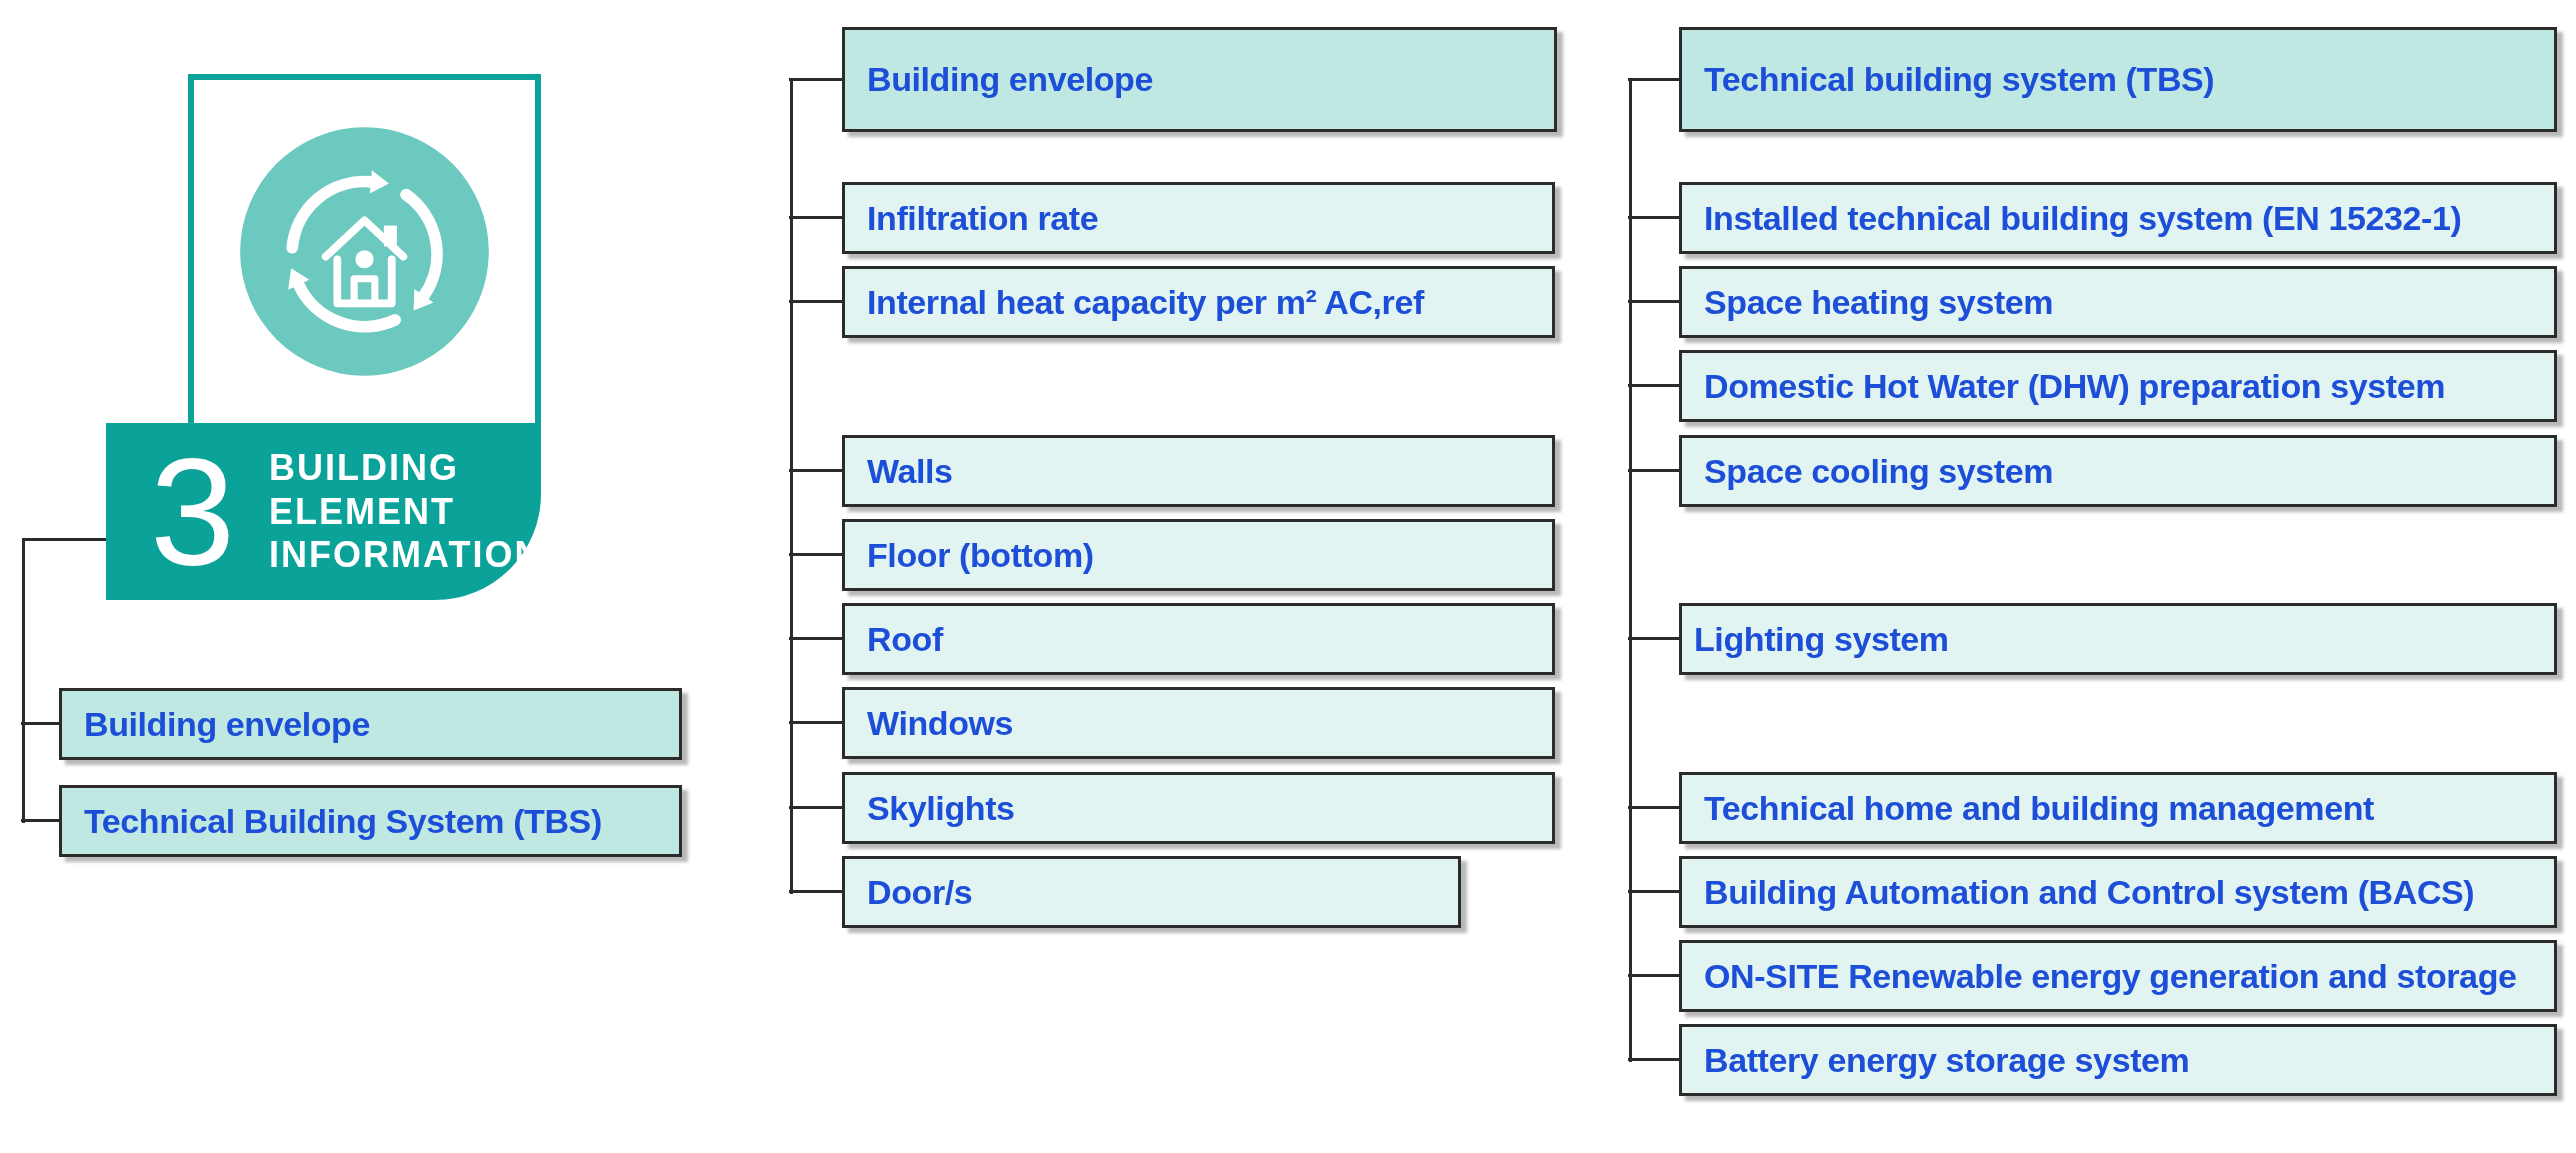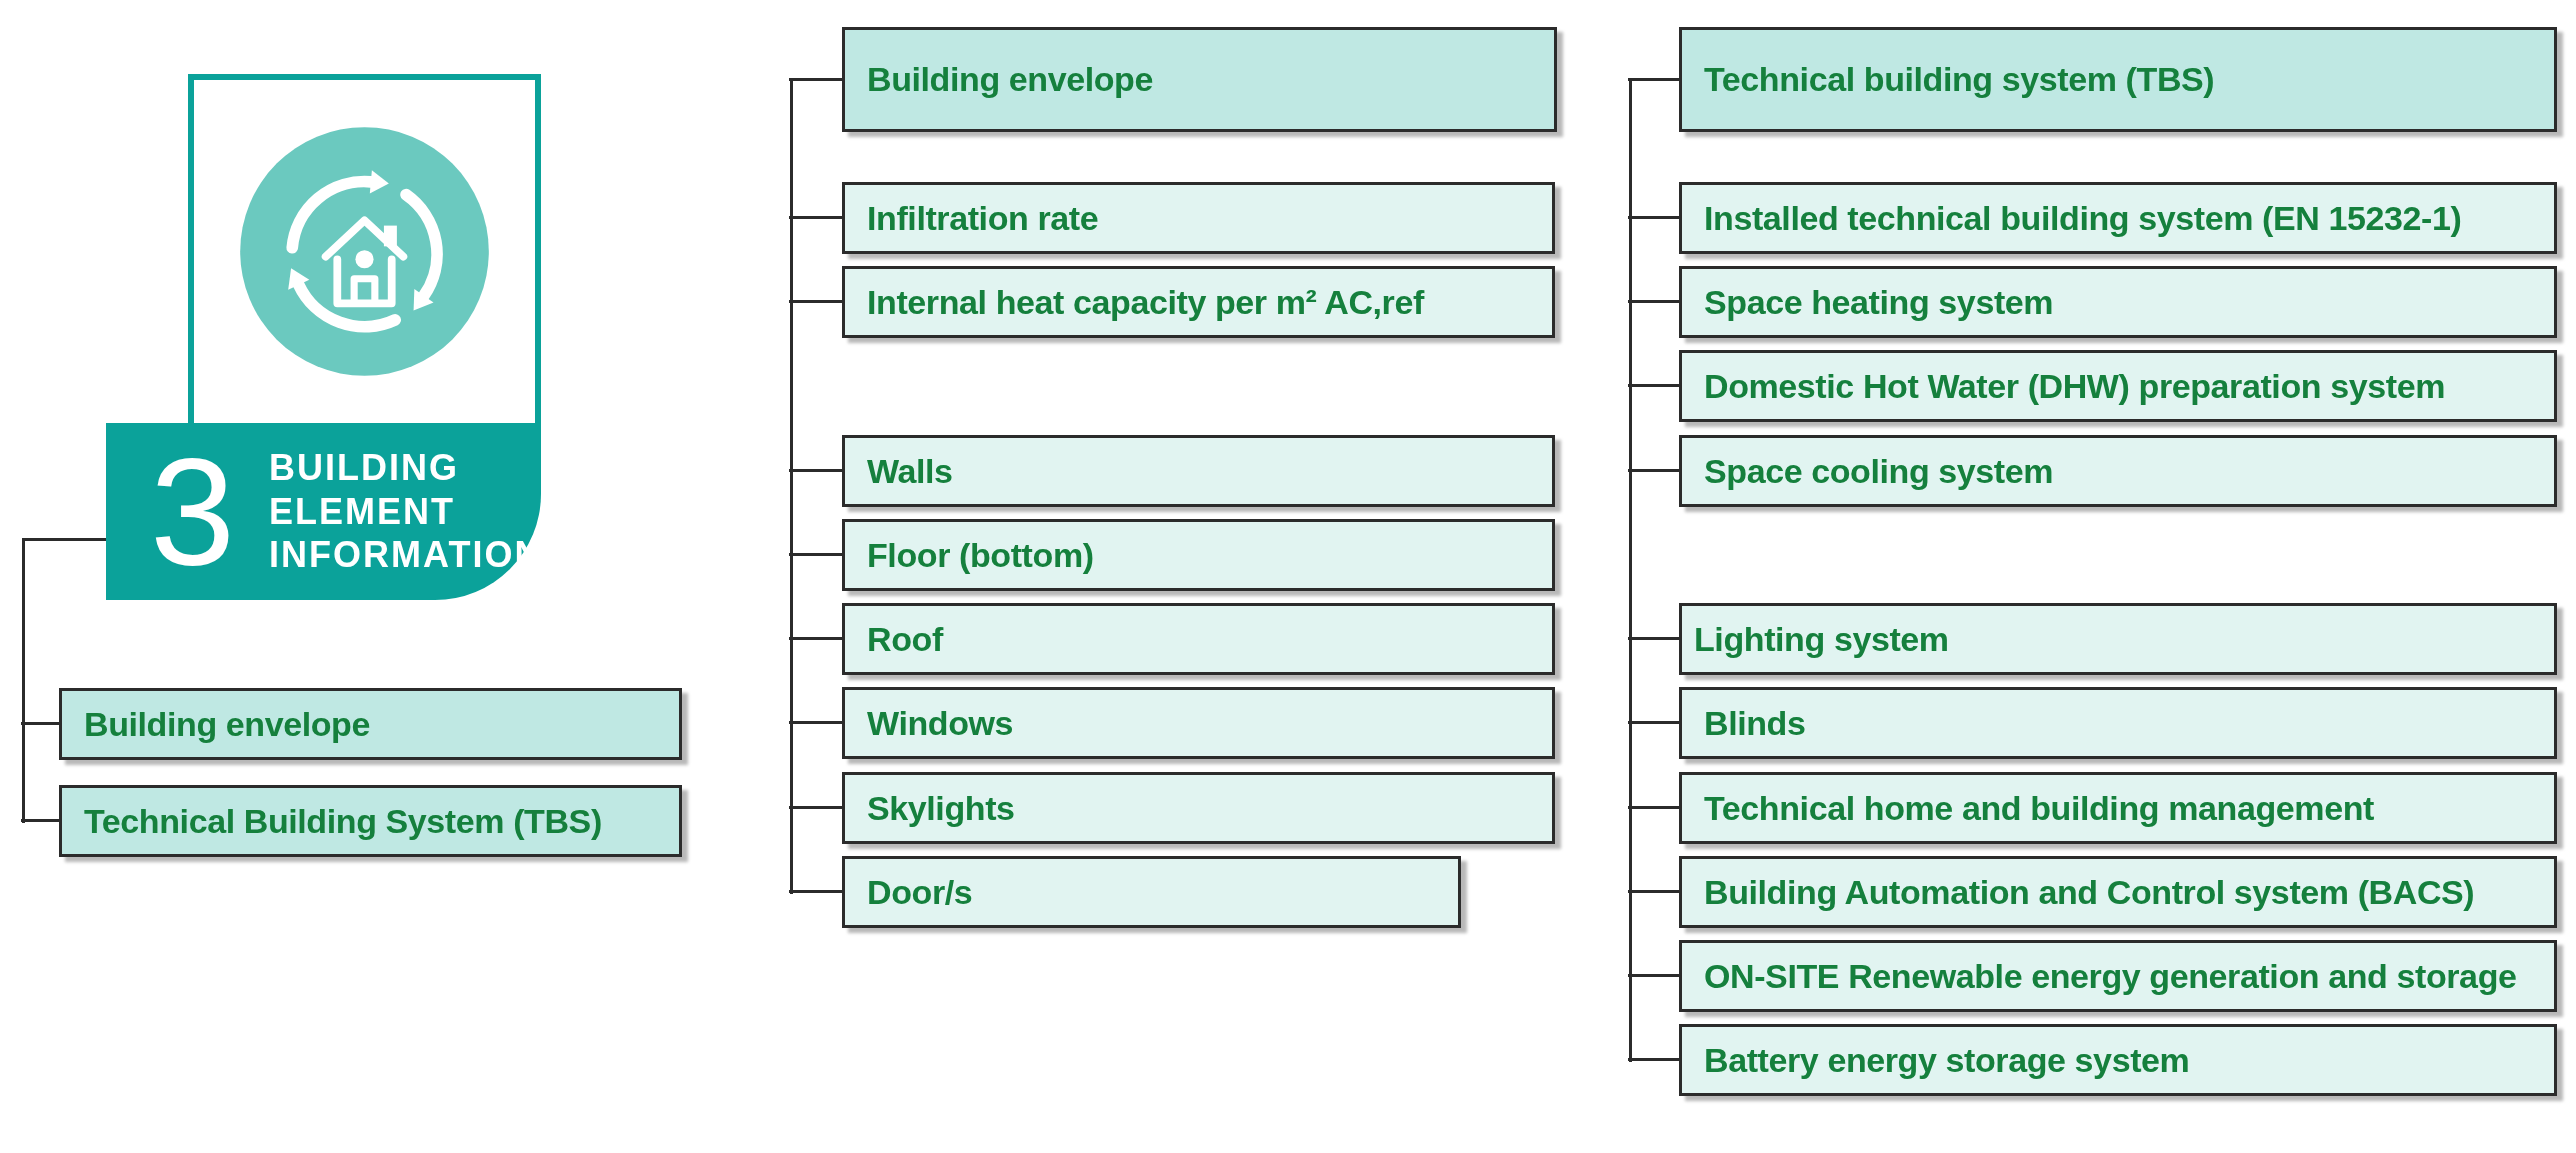--- a/index.html
+++ b/index.html
@@ -29,7 +29,7 @@
     font-weight:bold;
     font-size:34px;
     letter-spacing:-0.4px;
-    color:#15803d;
+    color:#1d4ed8;
     z-index:2;
     white-space:nowrap;
   }

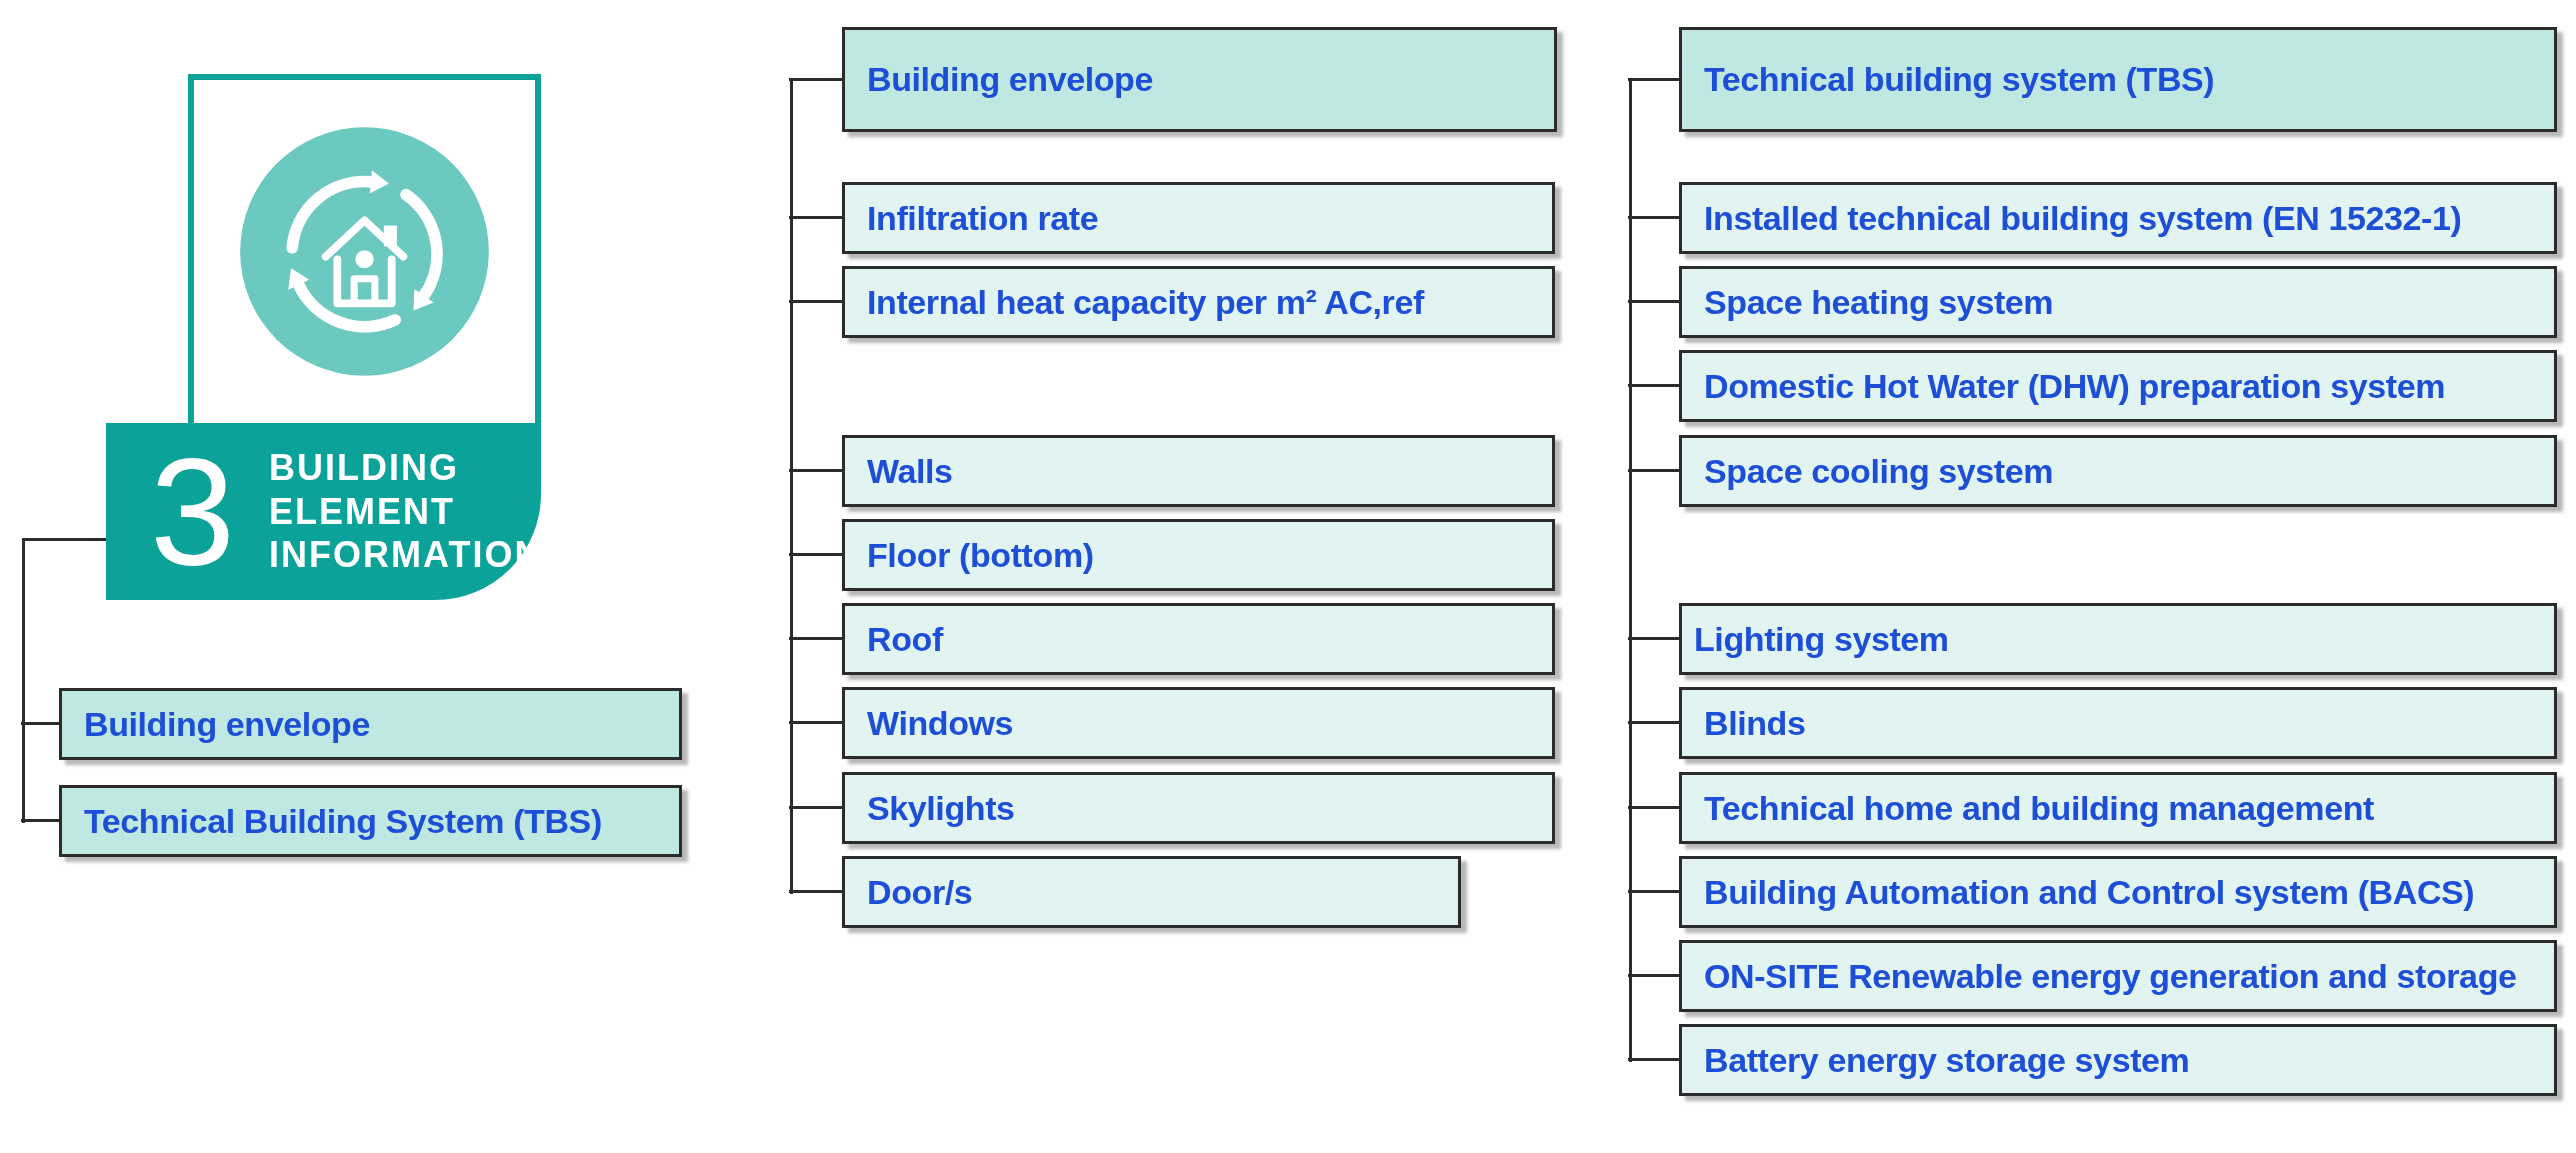--- a/index.html
+++ b/index.html
@@ -185,9 +185,6 @@
   <div class="node h92 stub-r" style="left:1679px; top:603px;  width:878px;padding-left:12px;">
       <span>Lighting system</span>
     </div>
-  <div class="node h92 stub-r" style="left:1679px; top:687px;  width:878px;">
-      <span>Blinds</span>
-    </div>
   <div class="node h92 stub-r" style="left:1679px; top:772px;  width:878px;">
       <span>Technical home and building management</span>
     </div>

